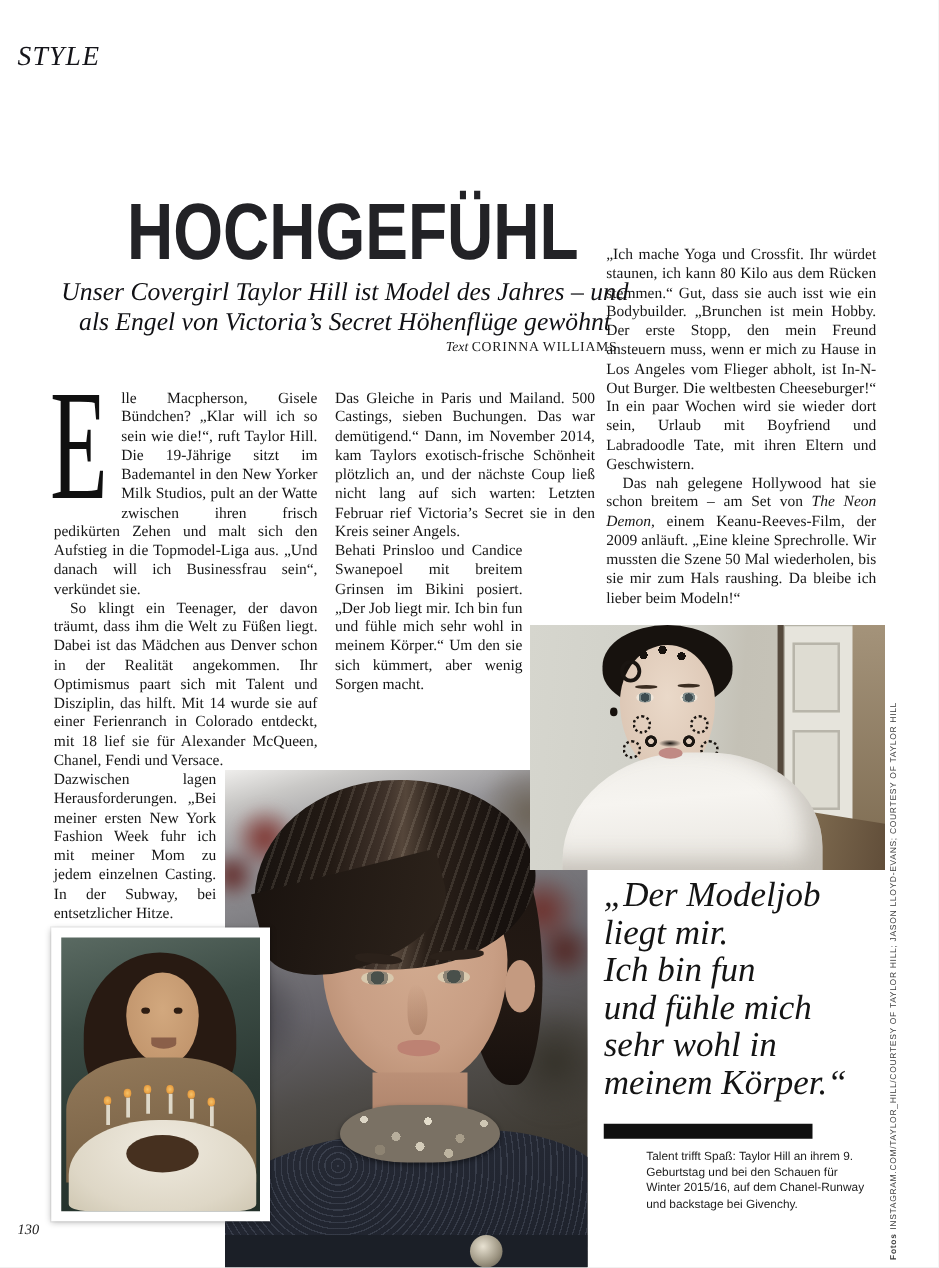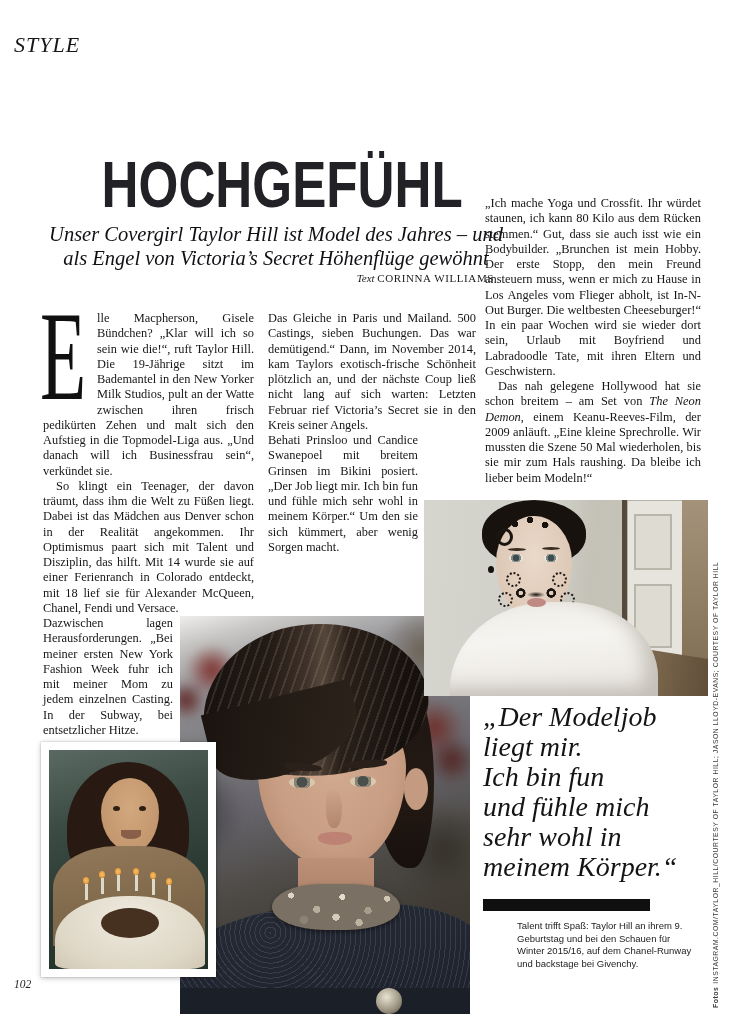--- a/index.html
+++ b/index.html
@@ -265,7 +265,7 @@
     <span class="pre">Fotos</span><span>INSTAGRAM.COM/TAYLOR_HILL/COURTESY OF TAYLOR HILL; JASON LLOYD-EVANS; COURTESY OF TAYLOR HILL</span>
   </div>
 
-  <div class="page-number">102</div>
+  <div class="page-number">130</div>
 </div>
 
 </body></html>

